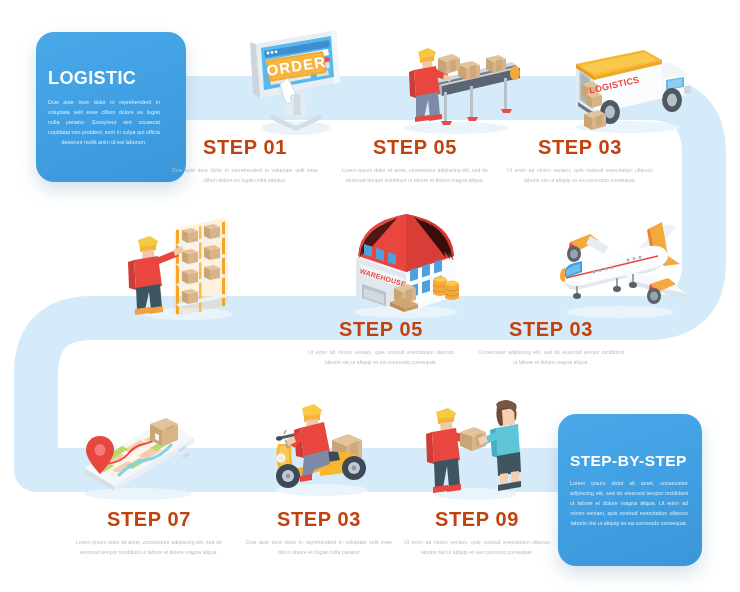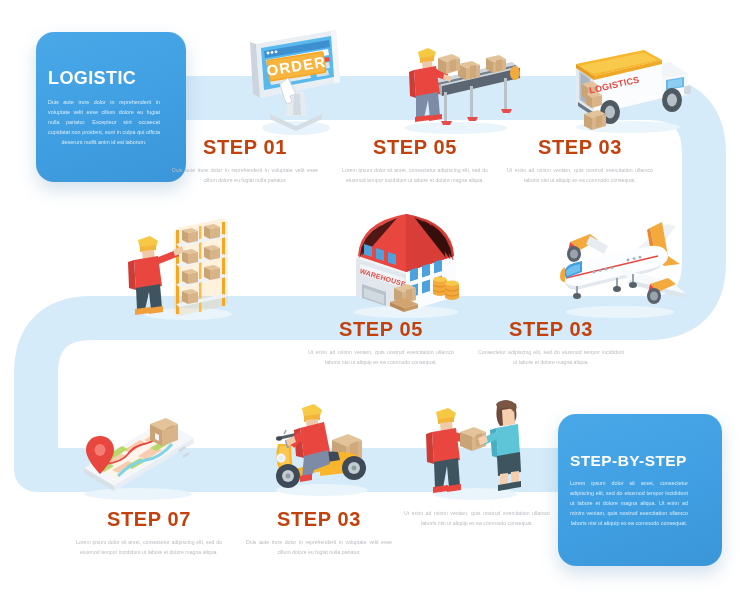--- a/index.html
+++ b/index.html
@@ -36,7 +36,7 @@
   #card-logistic .title { font-size: 18px; margin-bottom: 8px; }
   #card-logistic .body { font-size: 5.4px; line-height: 1.85; width: 112px; }
 
-  #card-sbs { left: 558px; top: 414px; width: 164px; height: 152px; }
+  #card-sbs { left: 558px; top: 414px; width: 144px; height: 152px; }
   #card-sbs .title { font-size: 15.5px; margin-bottom: 8px; }
   #card-sbs .body { font-size: 5.4px; line-height: 1.85; width: 118px; }
 

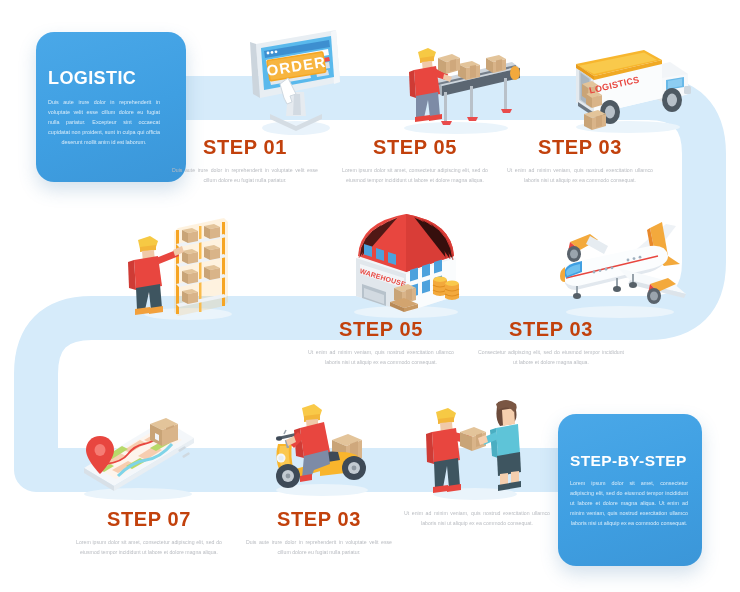--- a/index.html
+++ b/index.html
@@ -512,6 +512,7 @@
     <div class="step-desc">Duis aute irure dolor in reprehenderit in voluptate velit esse cillum dolore eu fugiat nulla pariatur.</div>
   </div>
   <div class="step" id="s9" style="left:392px;top:508px">
+    <div class="step-title">STEP 09</div>
     <div class="step-desc">Ut enim ad minim veniam, quis nostrud exercitation ullamco laboris nisi ut aliquip ex ea commodo consequat.</div>
   </div>
 

